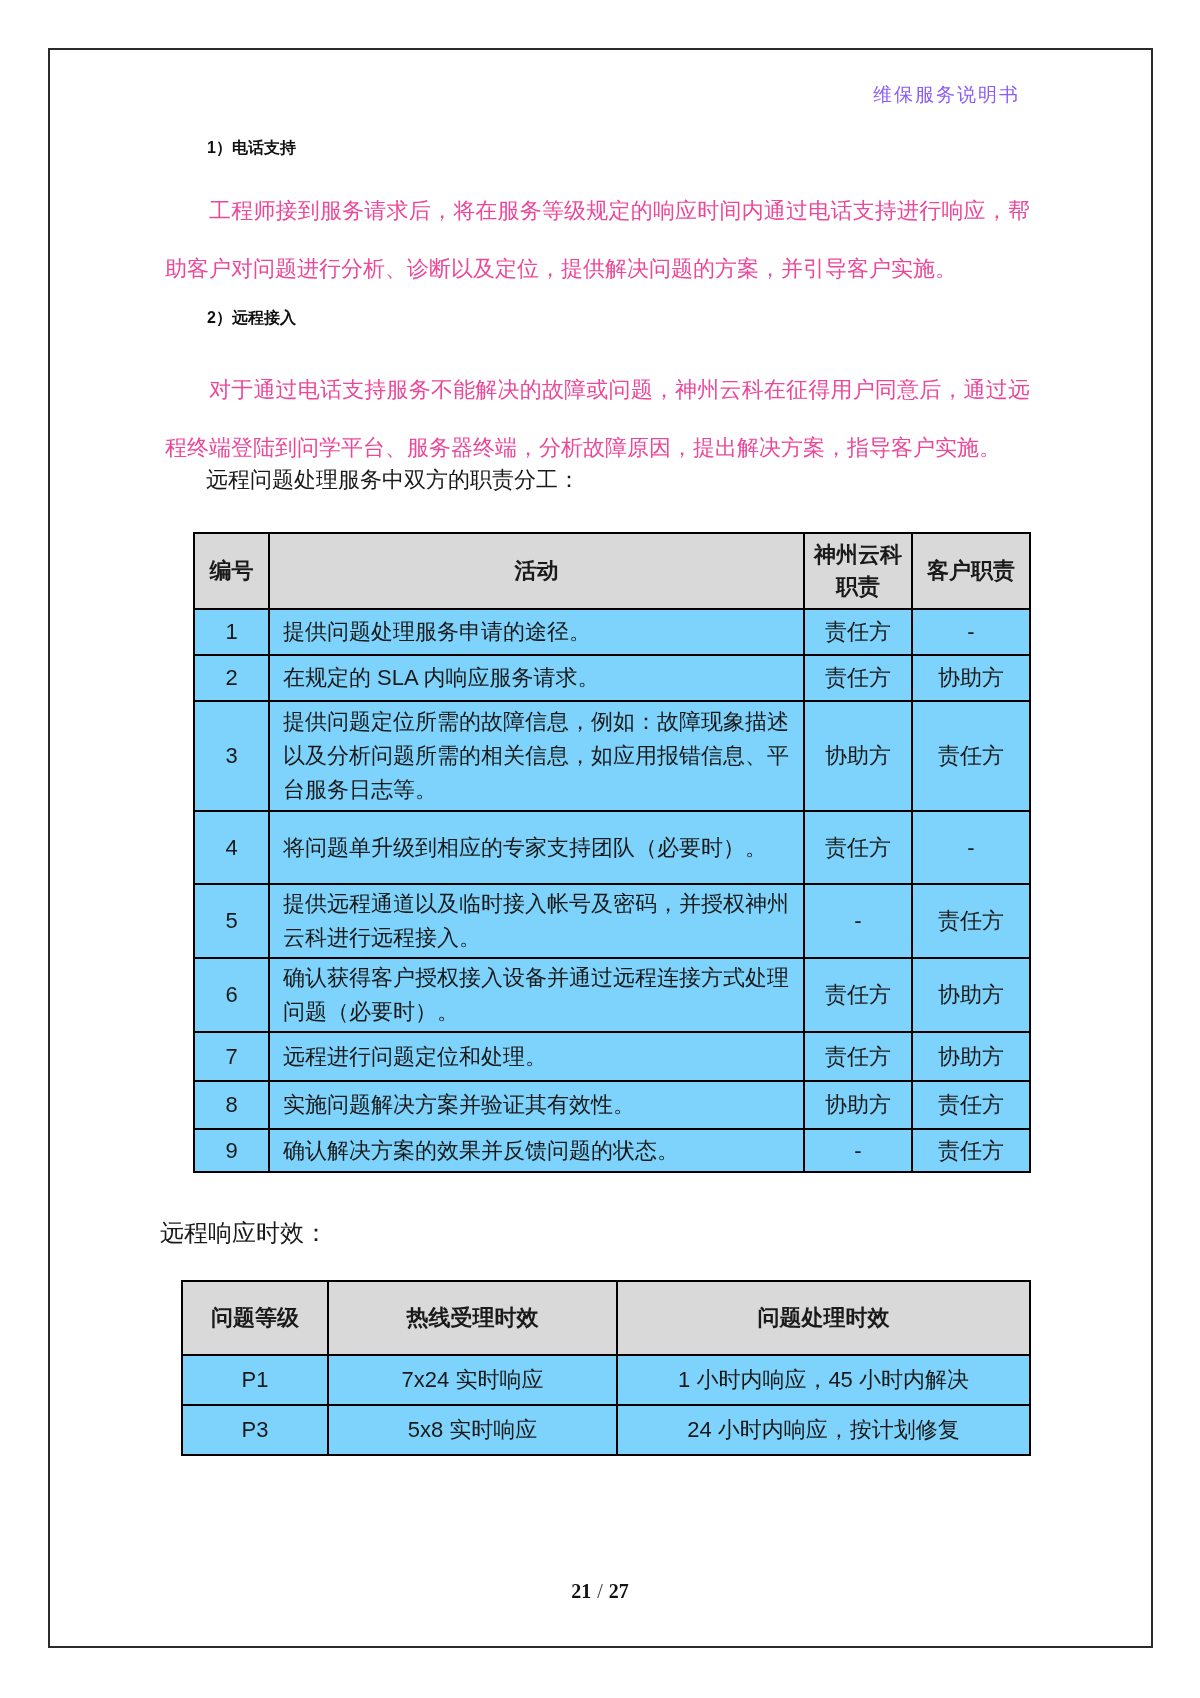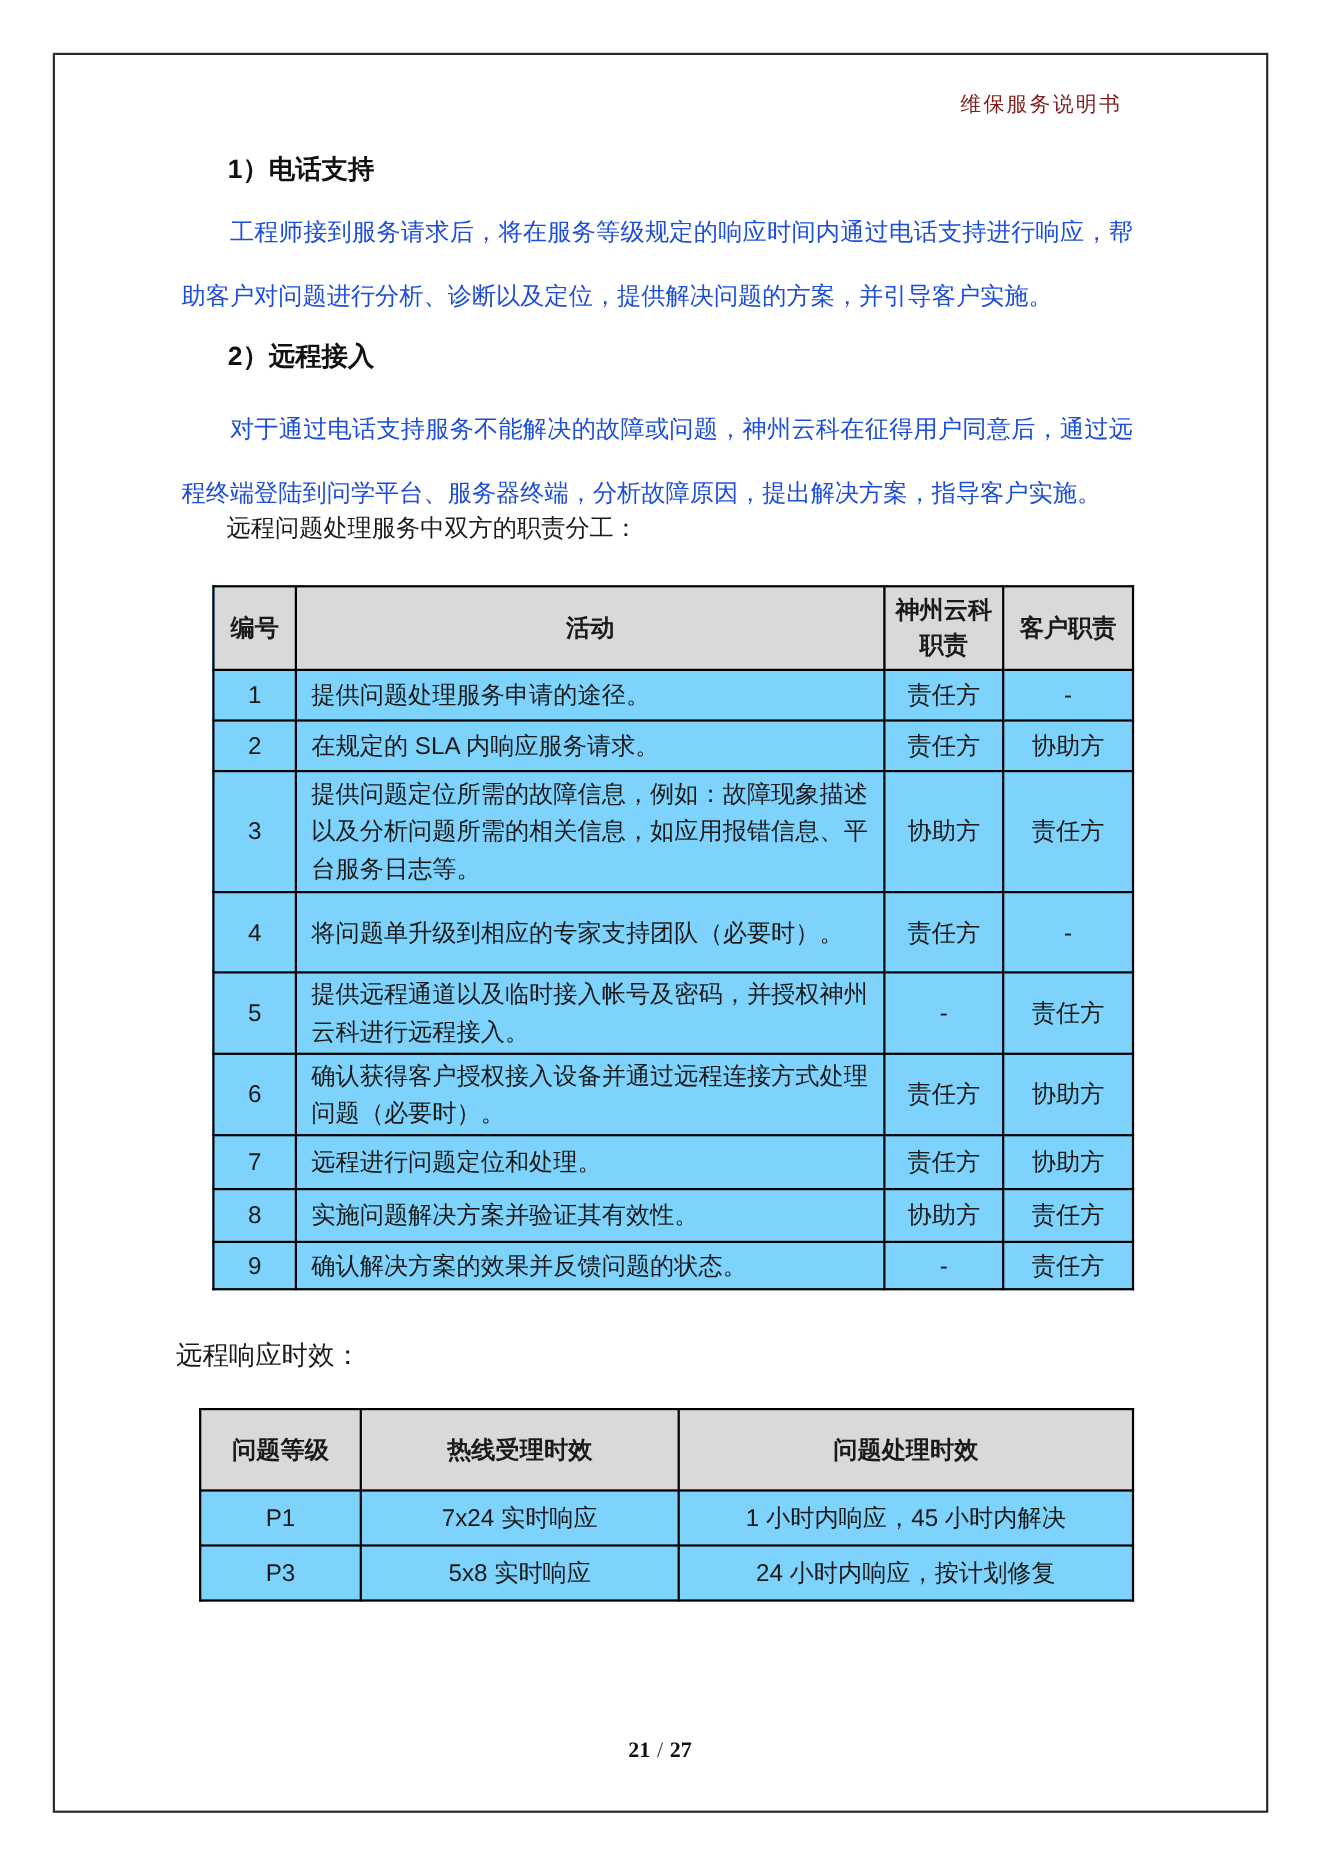--- a/index.html
+++ b/index.html
@@ -23,7 +23,7 @@
     font-family: "Liberation Serif", serif;
     font-size: 19px;
     letter-spacing: 2px;
-    color: #7f1d1d;
+    color: #8b5cf6;
   }
   .sec-heading {
     position: absolute;

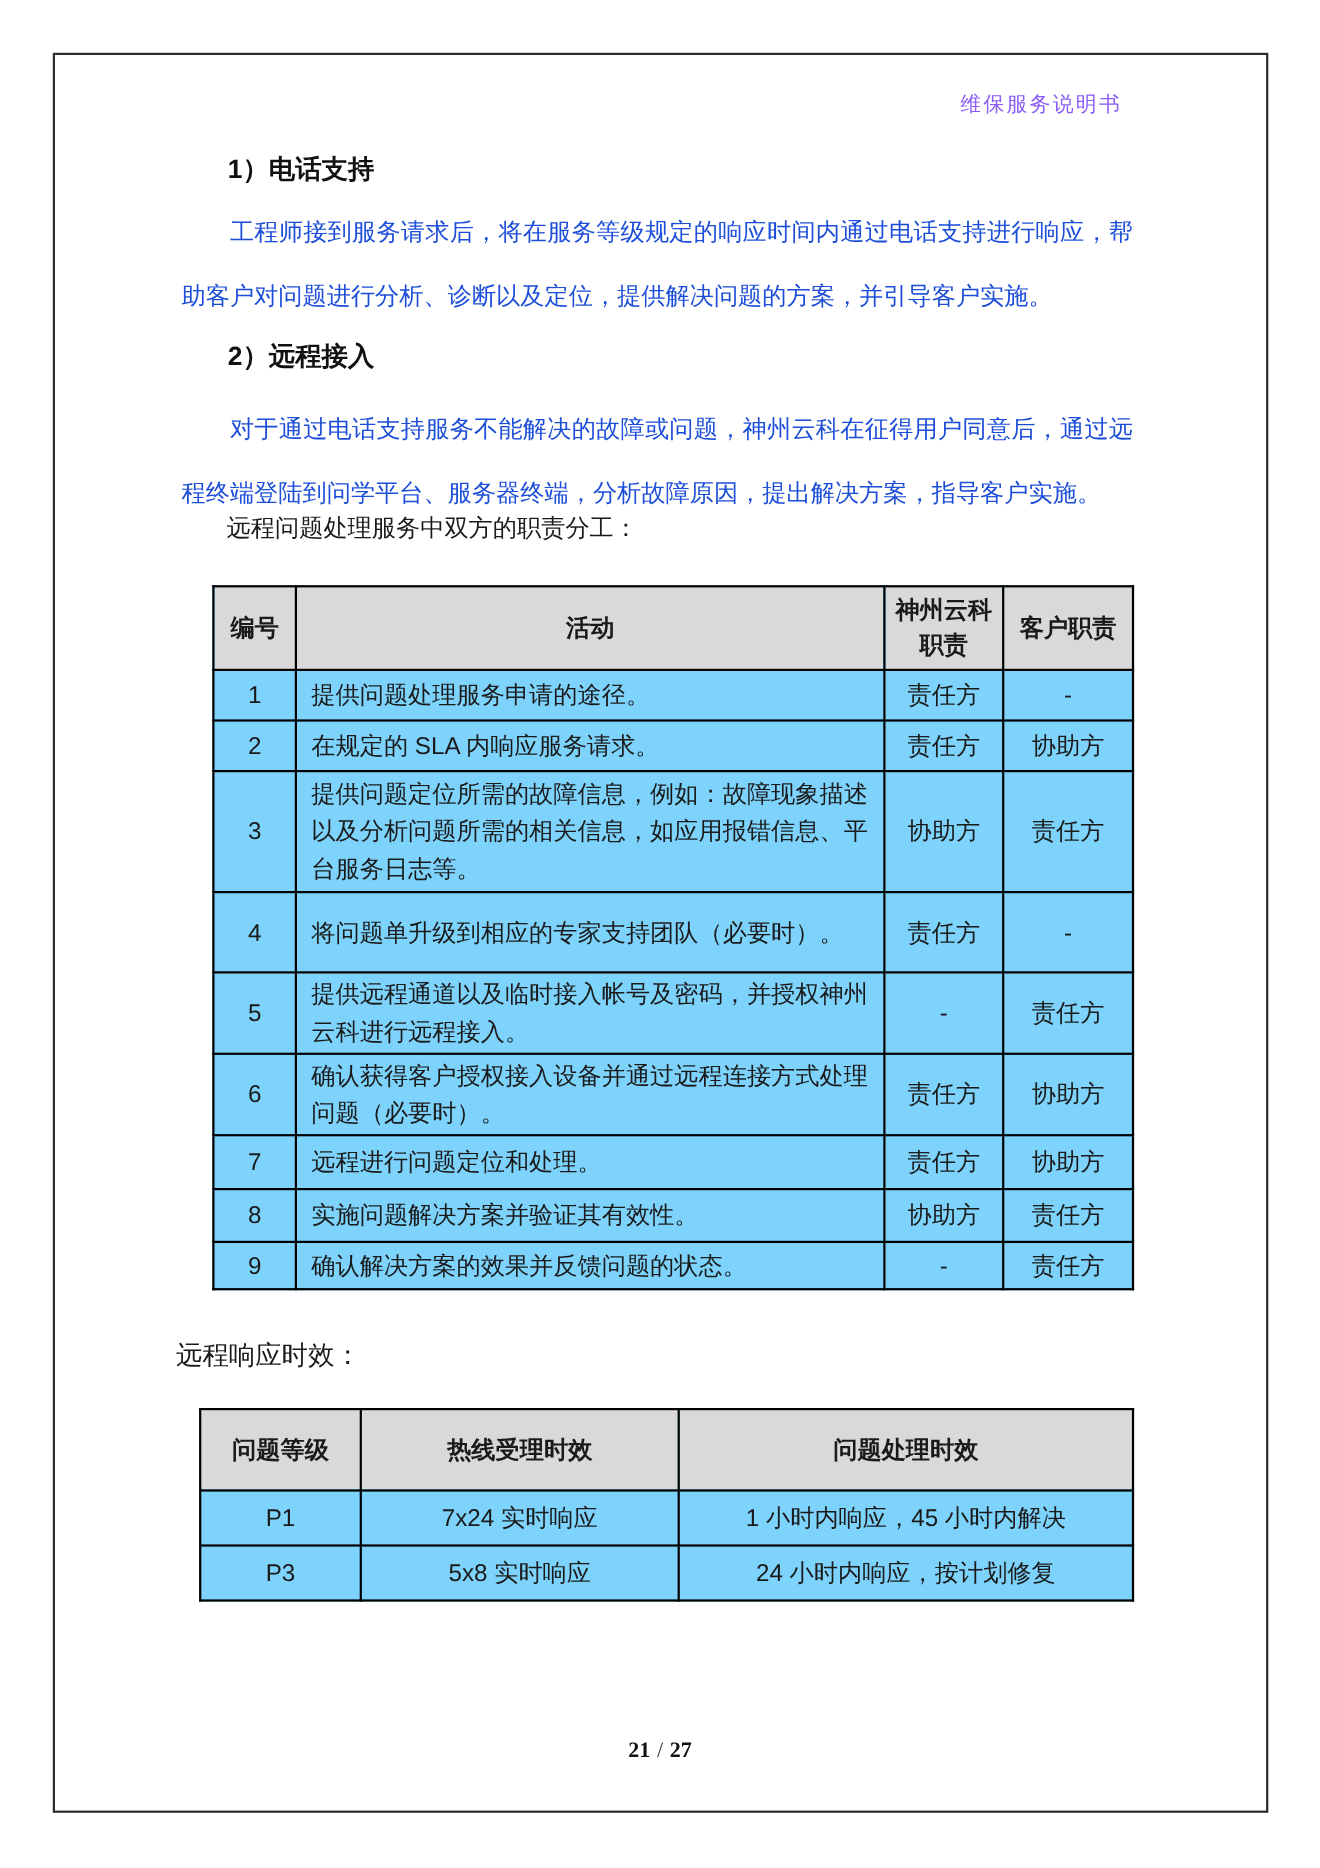--- a/index.html
+++ b/index.html
@@ -28,7 +28,7 @@
   .sec-heading {
     position: absolute;
     left: 207px;
-    font-size: 24px;
+    font-size: 16px;
     font-weight: bold;
     color: #111;
   }

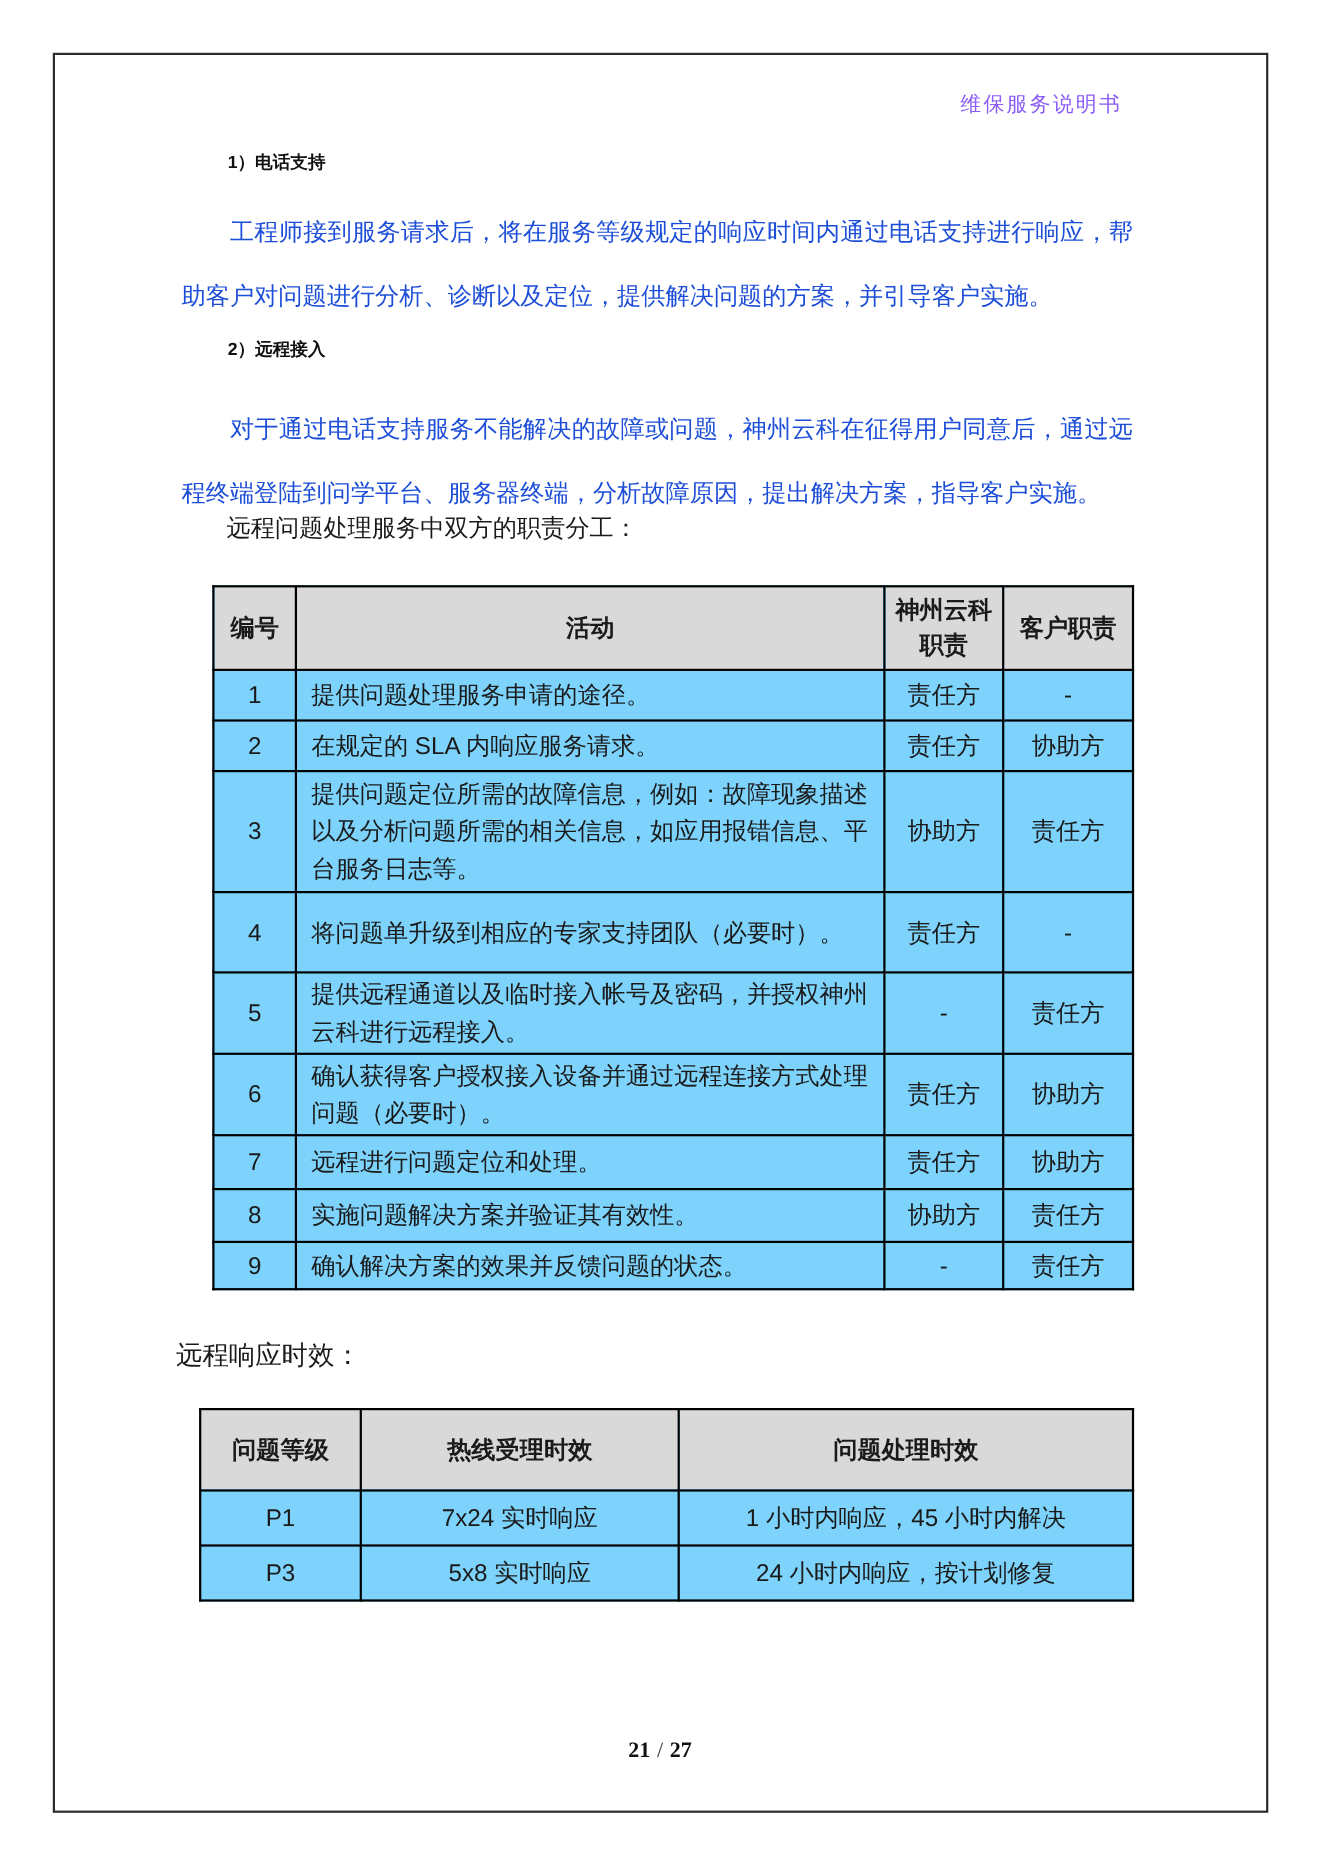--- a/index.html
+++ b/index.html
@@ -42,7 +42,7 @@
     line-height: 58px;
     text-align: justify;
     text-indent: 44px;
-    color: #1d4ed8;
+    color: #ec4899;
   }
   #para-1 { top: 182px; }
   #para-2 { top: 361px; }

